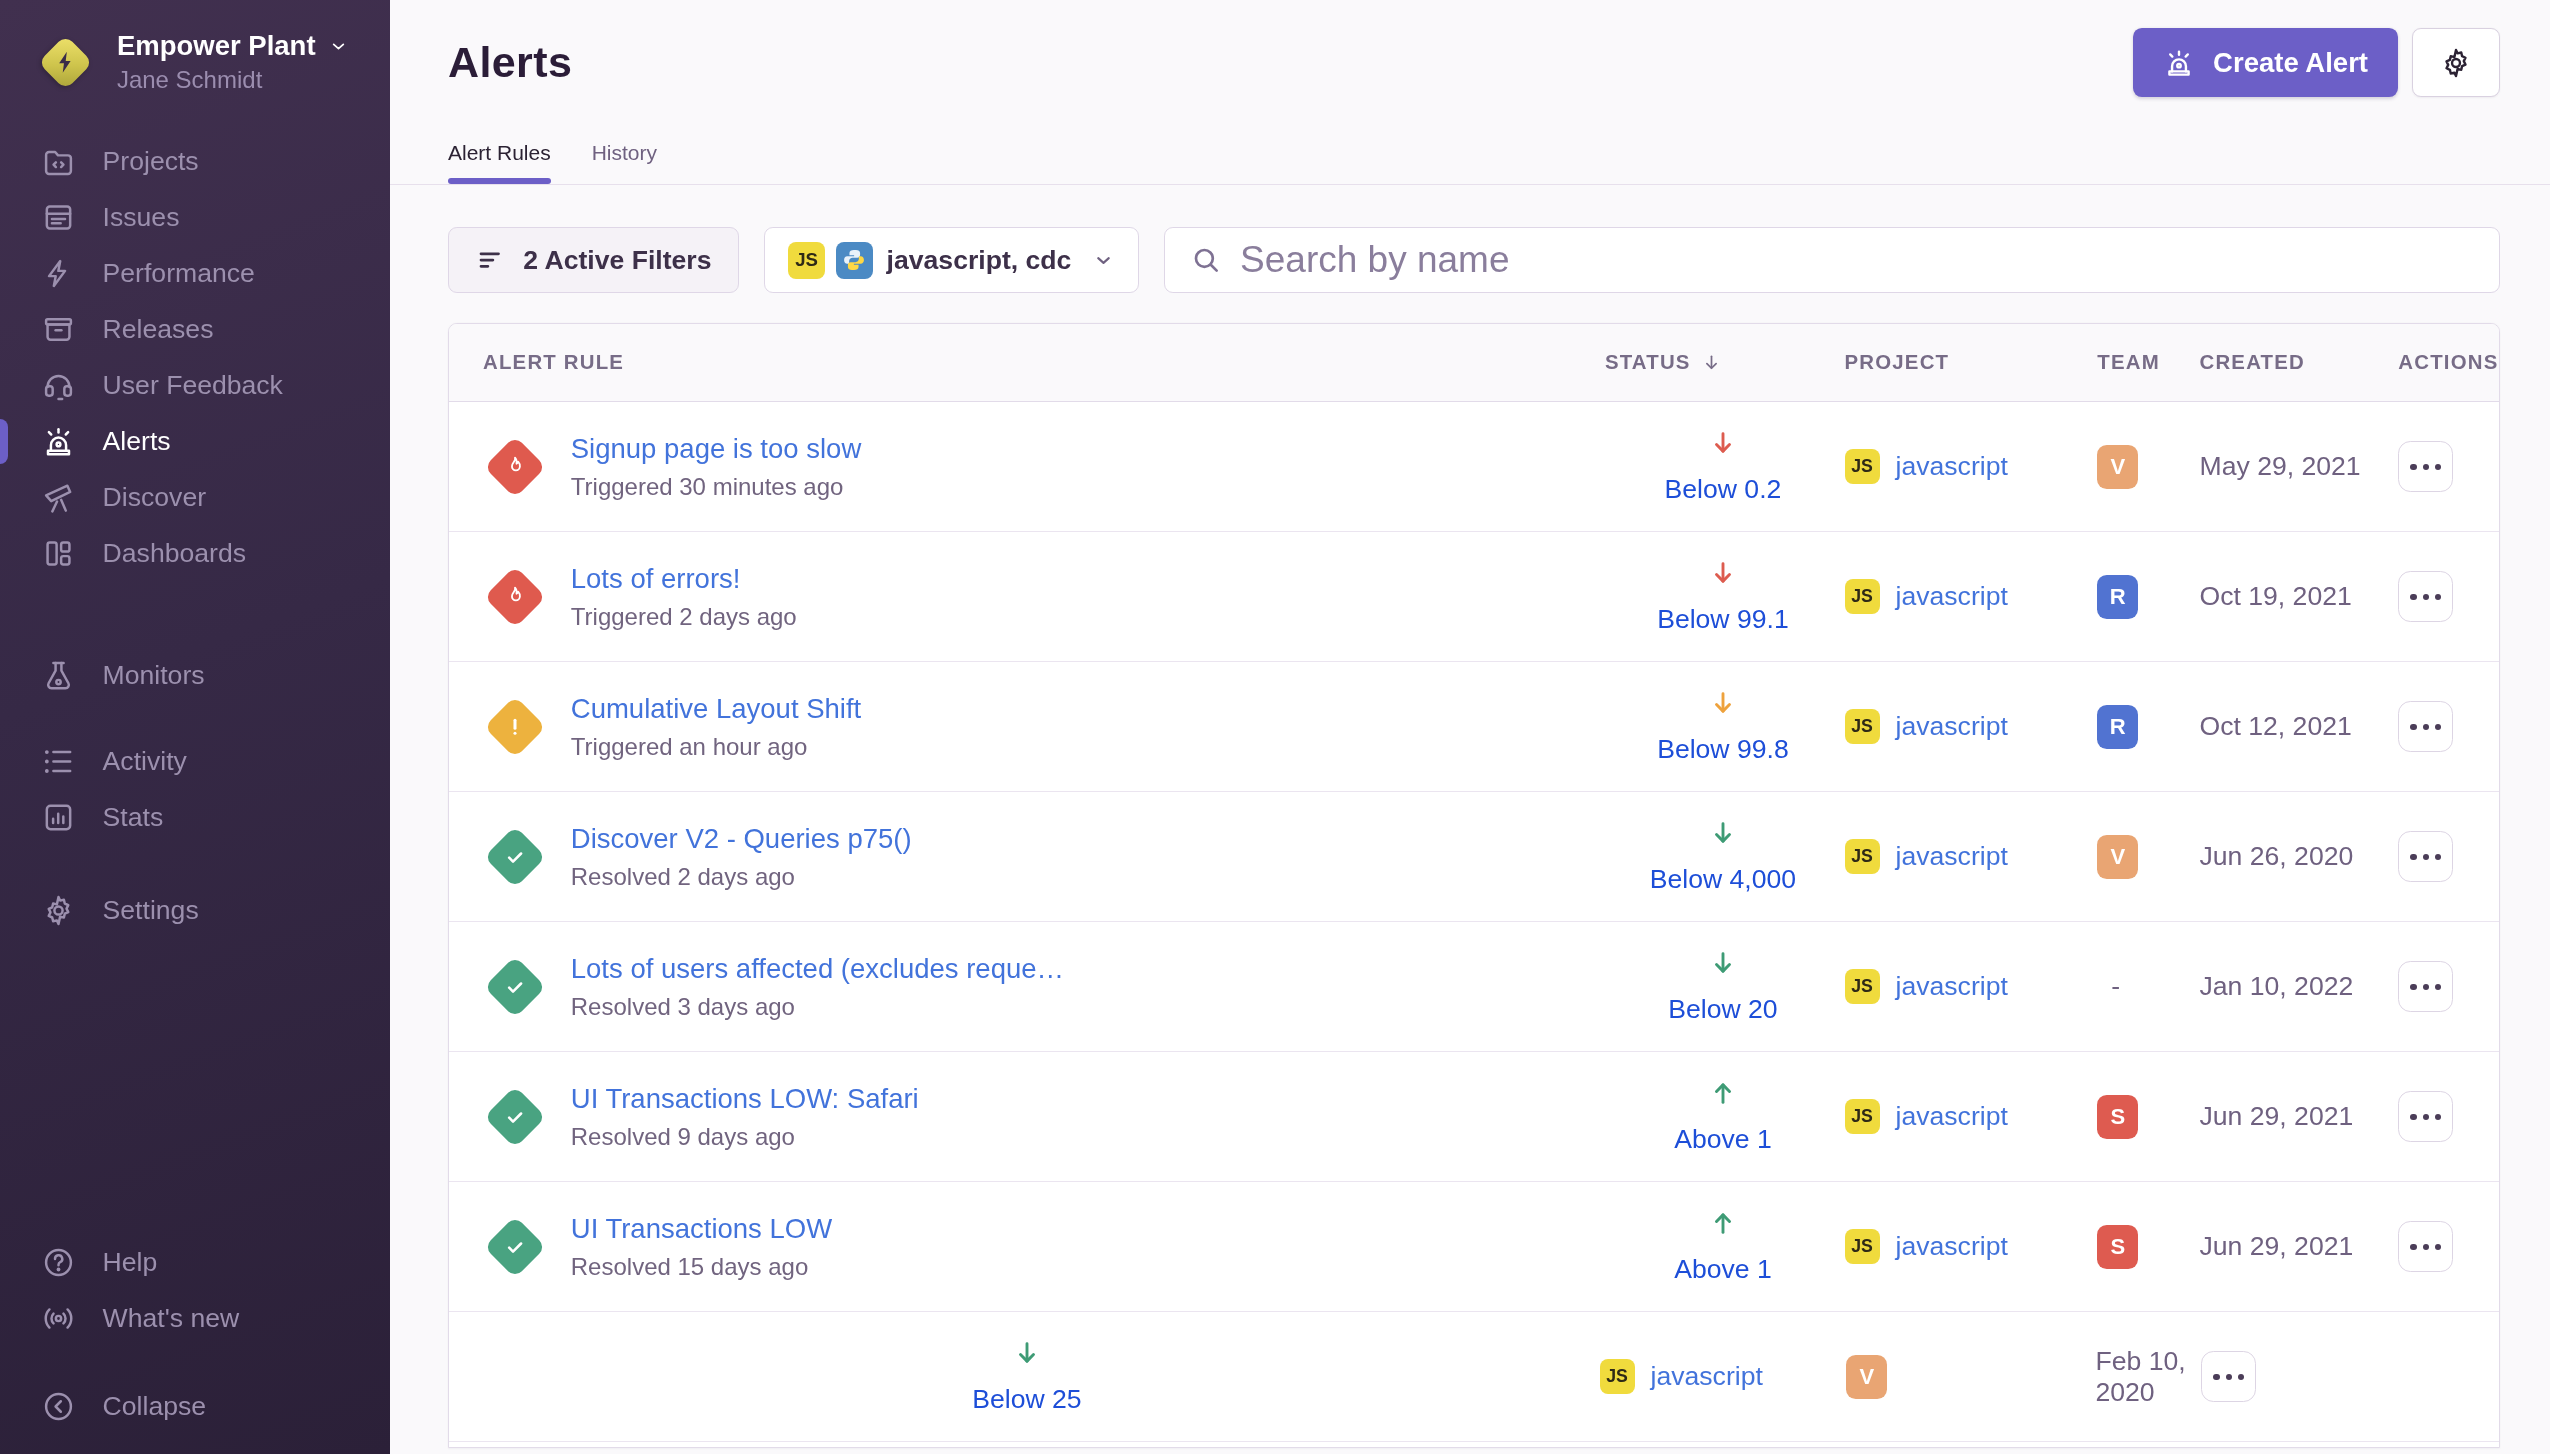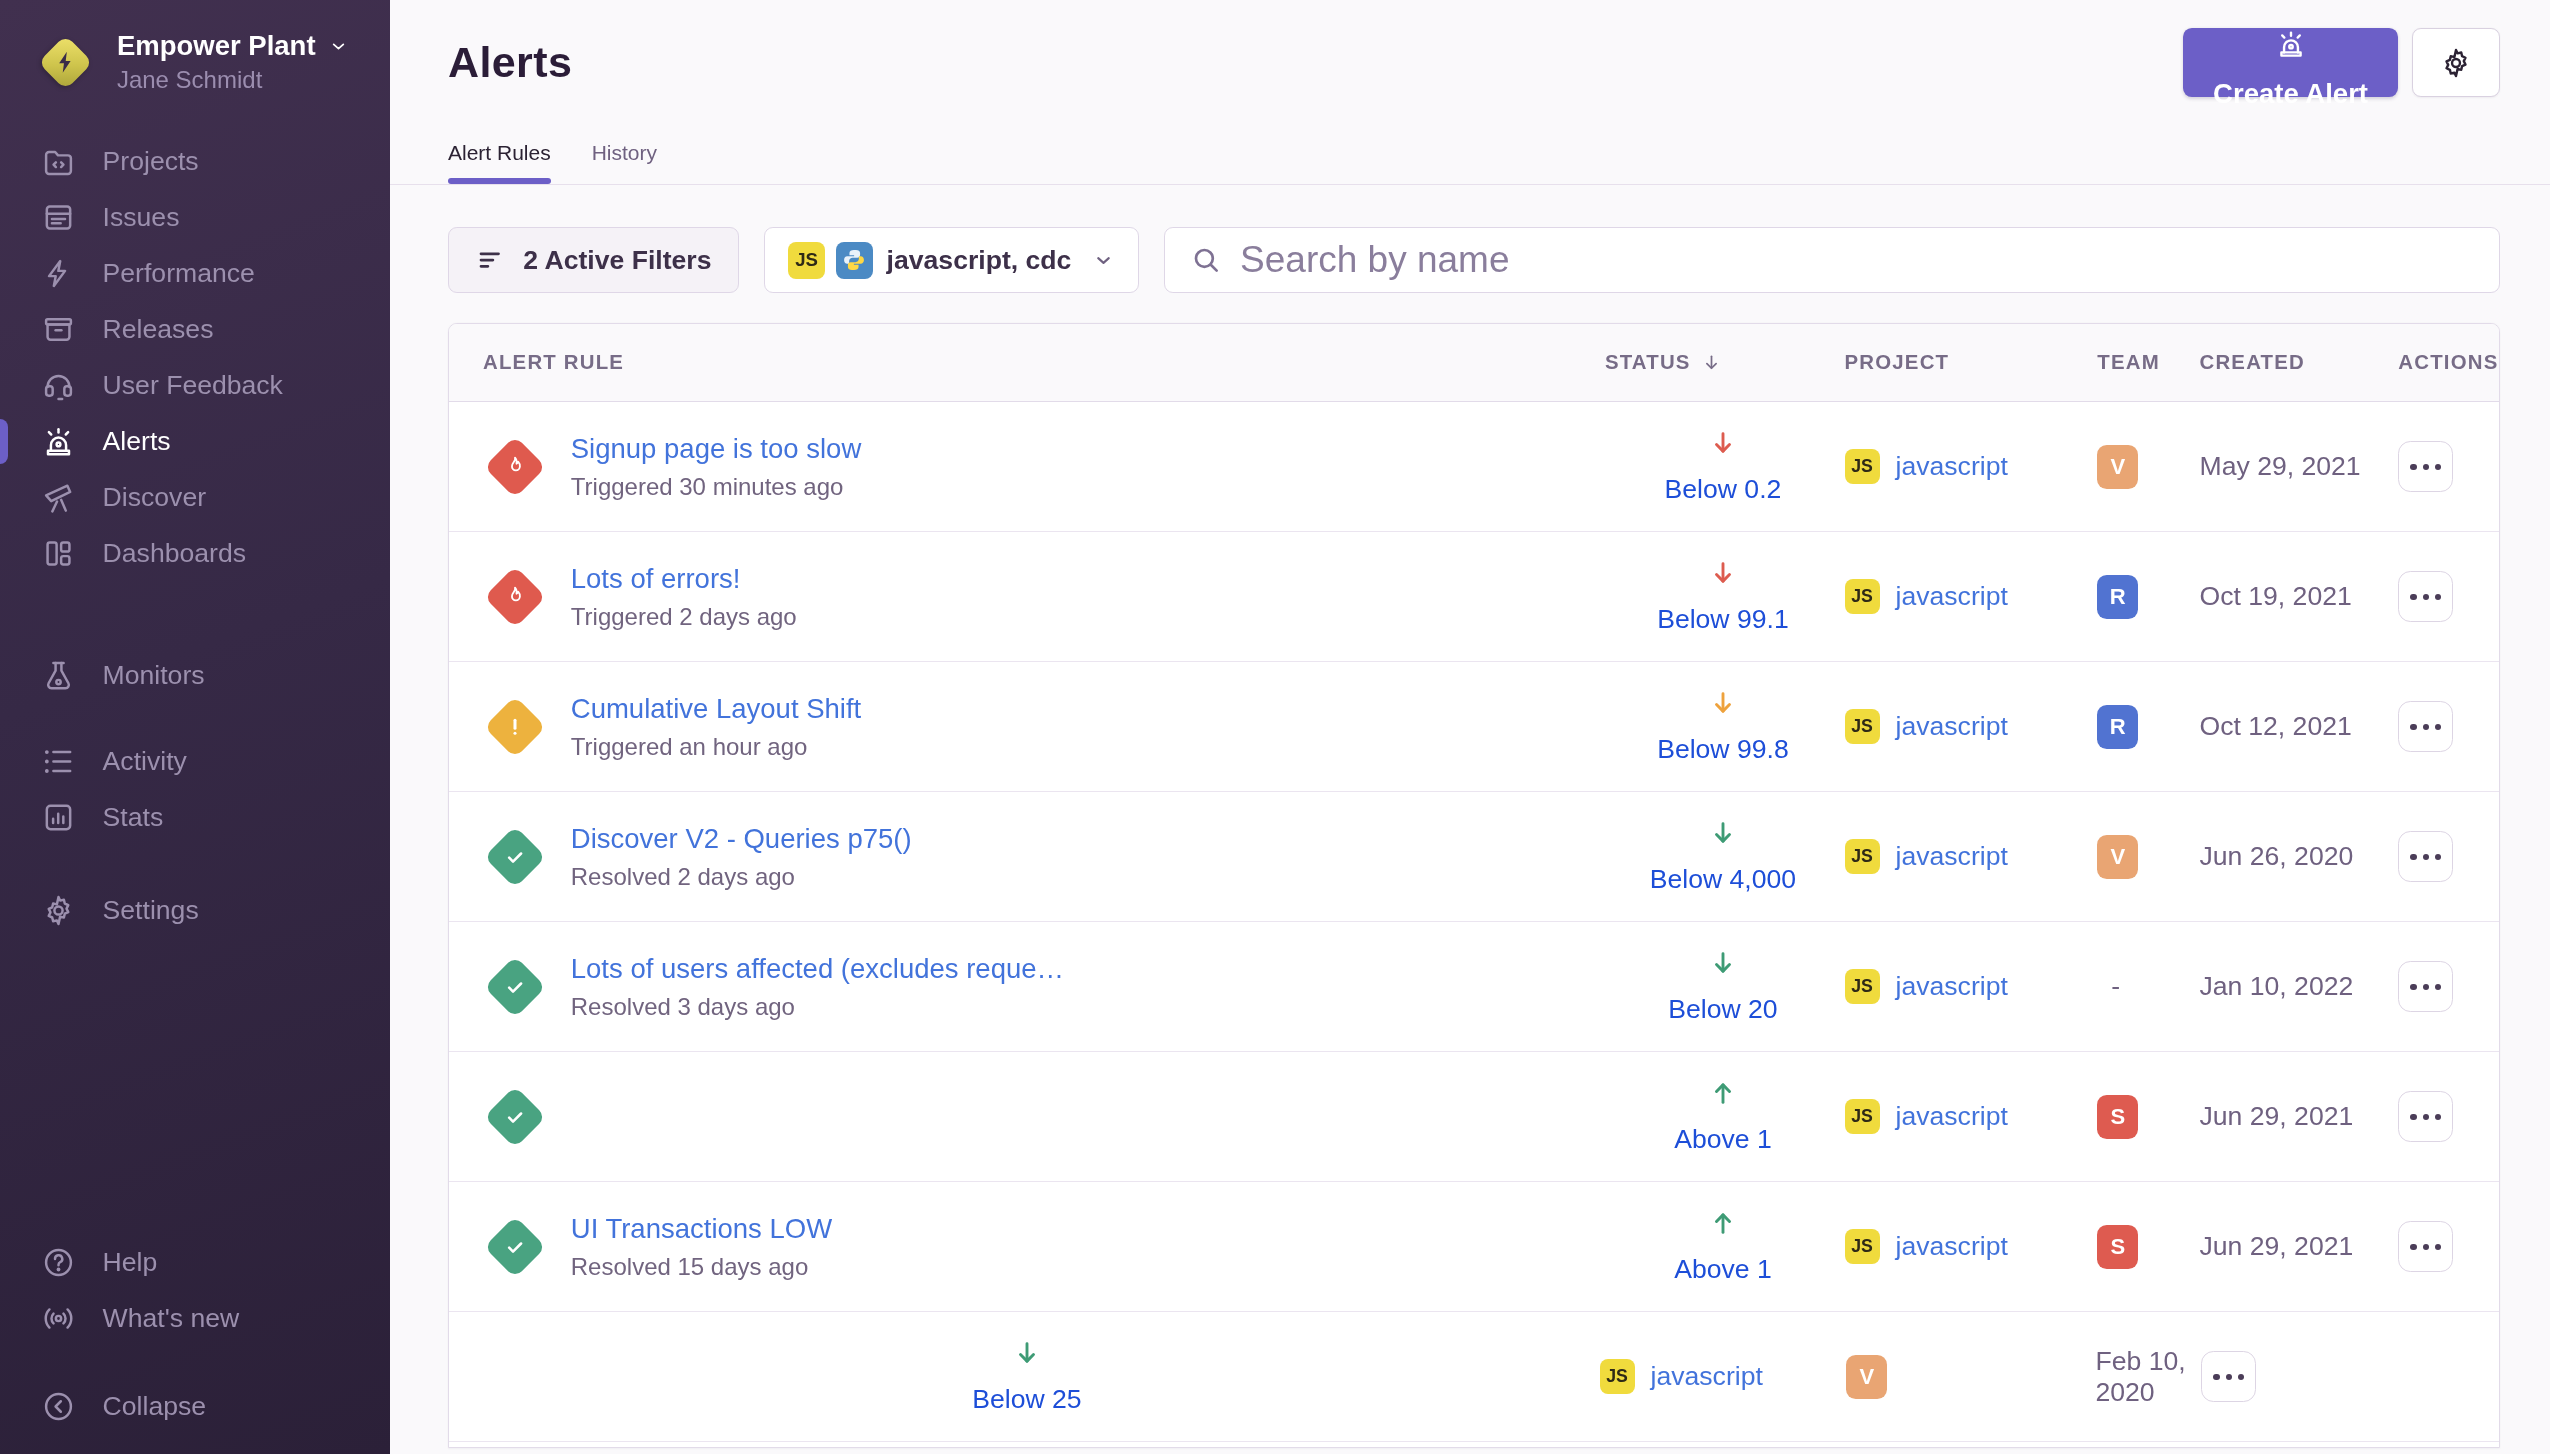--- a/index.html
+++ b/index.html
@@ -42,7 +42,7 @@
   .header-actions { display:flex; gap:14px; }
   .btn-primary { height:69px; padding:0 30px; border:none; border-radius:8.9px; background:#6C5FC7;
     color:#fff; font-size:27.5px; font-weight:600; display:flex; align-items:center; gap:17.7px;
-    font-family:inherit; cursor:pointer; box-shadow:0 1.8px 3.5px rgba(45,35,75,.18);flex-direction:column; }
+    font-family:inherit; cursor:pointer; box-shadow:0 1.8px 3.5px rgba(45,35,75,.18); }
   .btn-icon { width:88px; height:69px; background:#fff; border:0.9px solid #D9D1E0; border-radius:8.9px;
     display:flex; align-items:center; justify-content:center; cursor:pointer; box-shadow:0 0.9px 1.8px rgba(45,35,75,.06); }
 

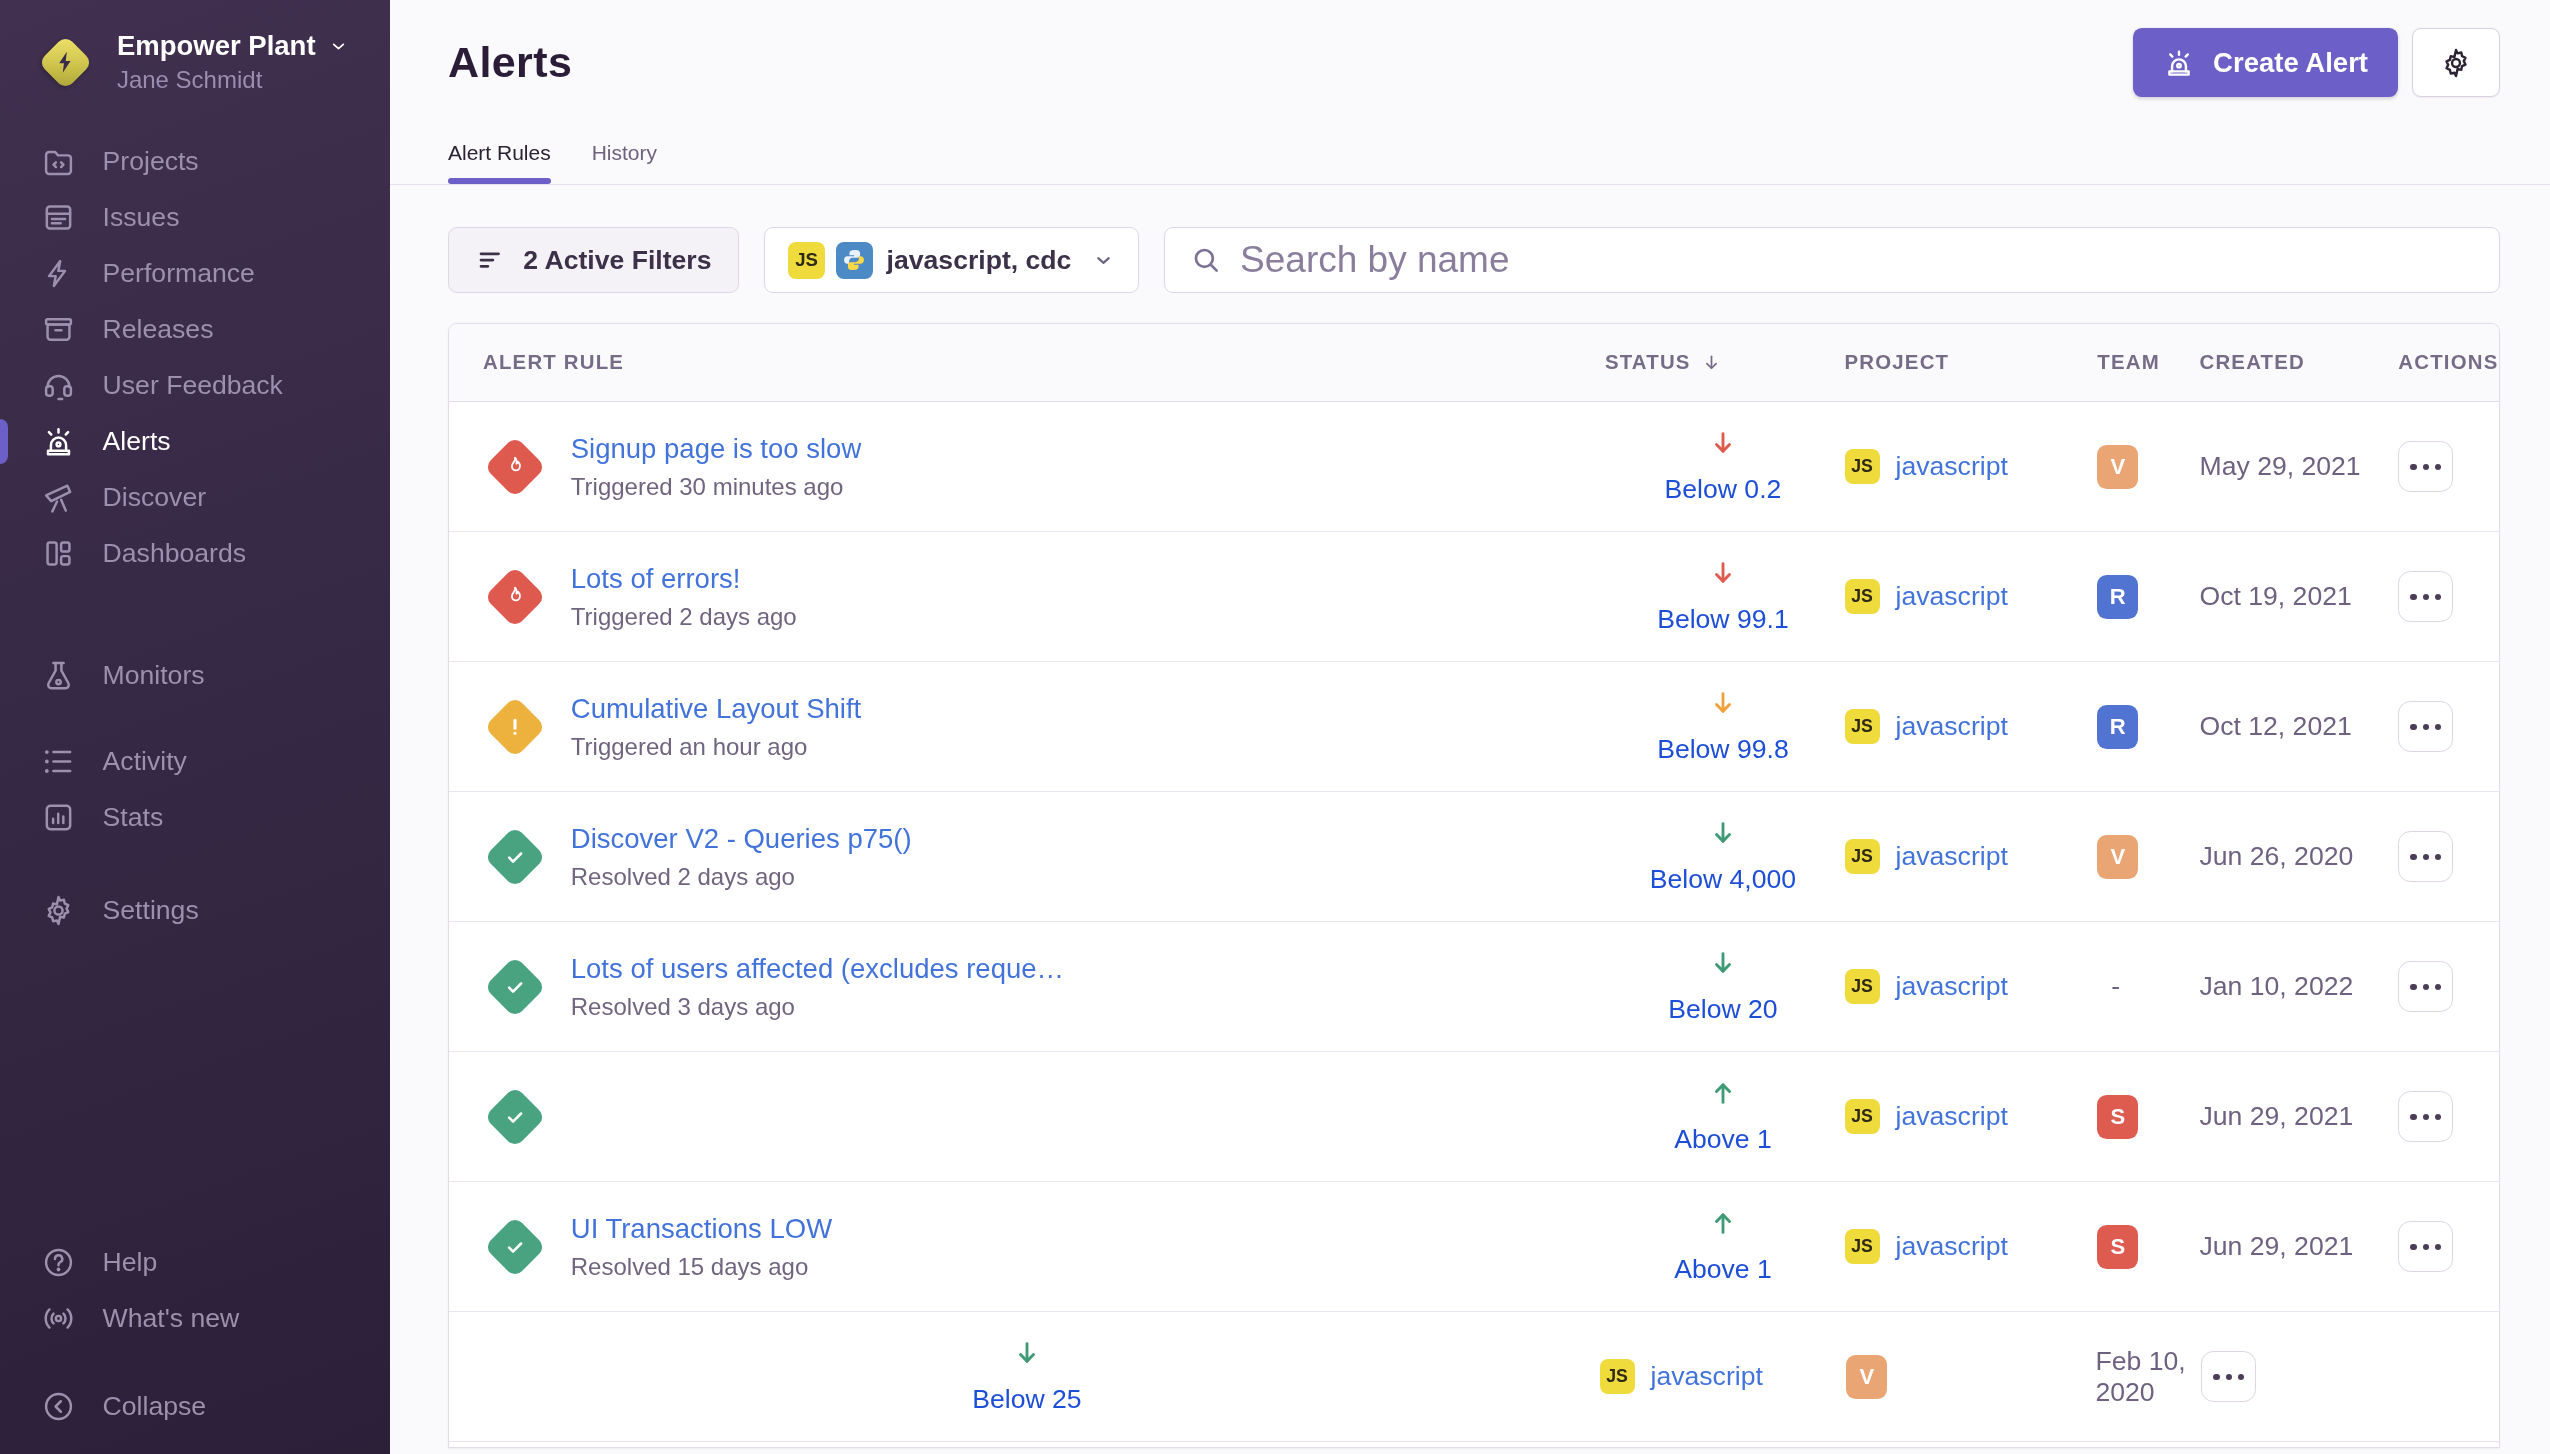--- a/index.html
+++ b/index.html
@@ -617,6 +617,10 @@
                   </svg>
                 </span>
               </div>
+      <div class="rule-meta">
+        <a class="rule-title">UI Transactions LOW: Safari</a>
+        <div class="rule-sub">Resolved 9 days ago</div>
+      </div>
     </div>
     <div class="td c-status">
       <span class="arrow up" style="color: rgb(62, 155, 117);">

